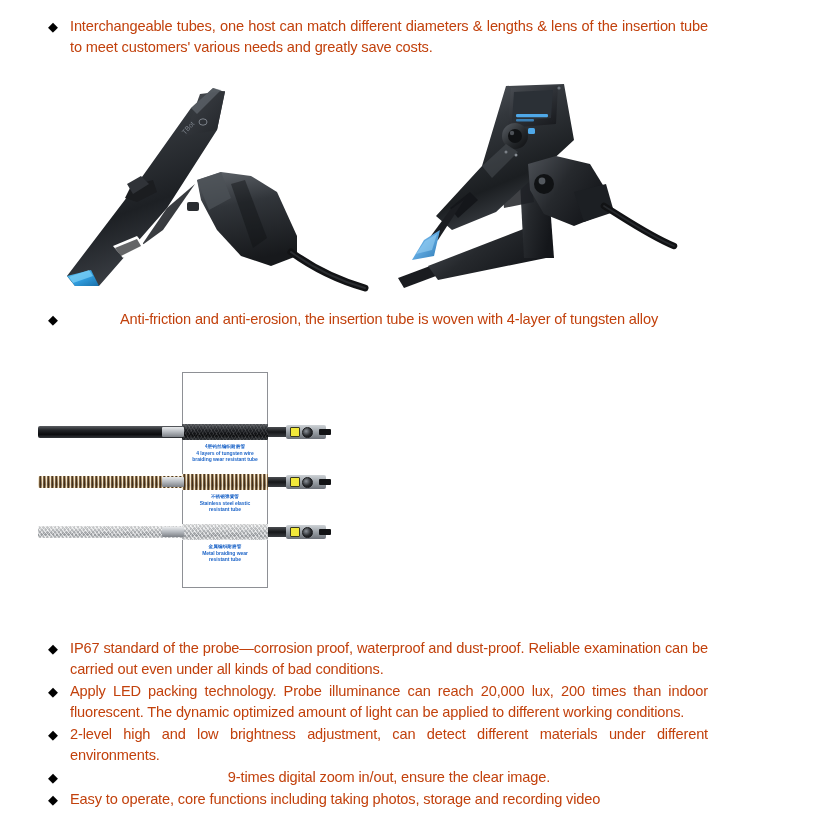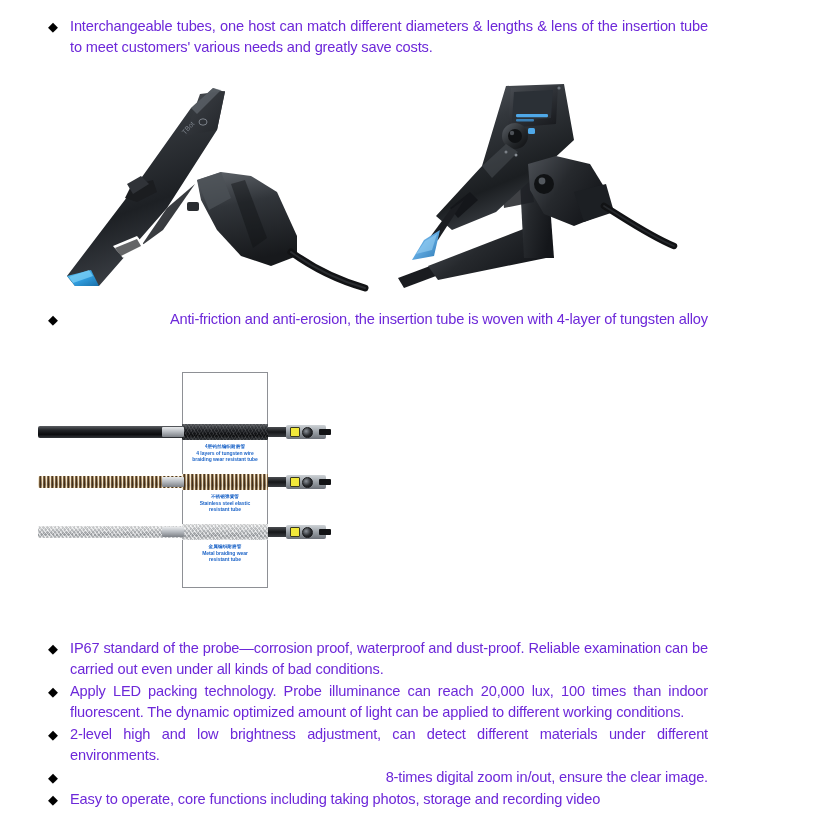--- a/index.html
+++ b/index.html
@@ -44,7 +44,7 @@
     text-align: justify;
     text-justify: inter-word;
     letter-spacing: -0.15px;
-    color: #6d28d9;
+    color: #c2410c;
   }
   .bullet-text.nojustify {
     text-align: right;

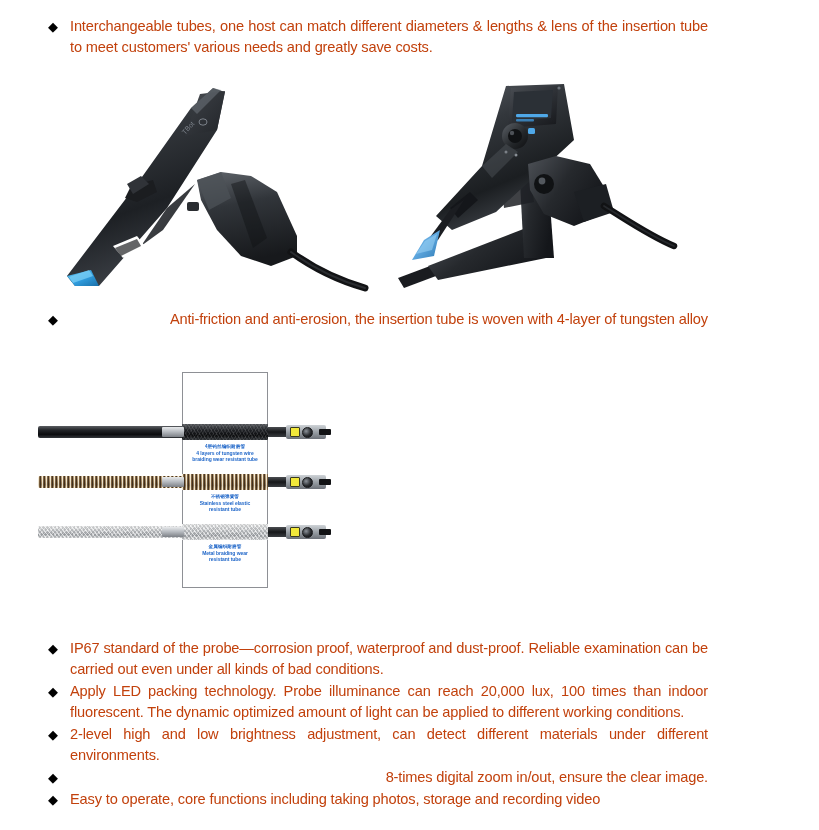--- a/index.html
+++ b/index.html
@@ -47,7 +47,7 @@
     color: #c2410c;
   }
   .bullet-text.nojustify {
-    text-align: right;
+    text-align: center;
   }
 
   

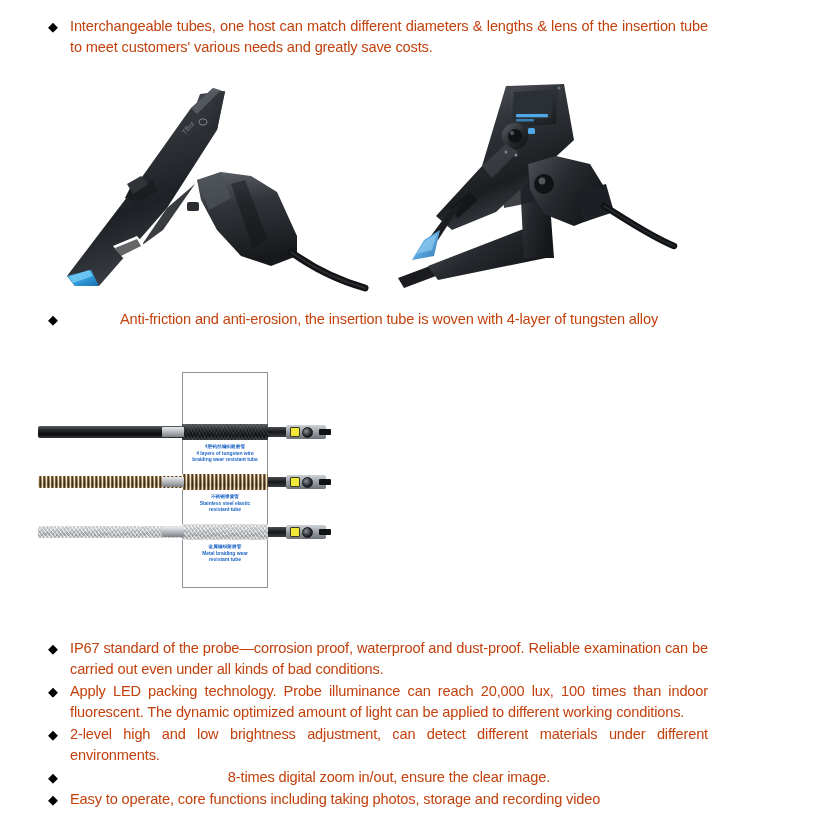--- a/index.html
+++ b/index.html
@@ -452,7 +452,7 @@
 
   <div class="bullet-row">
     <span class="bullet-glyph">◆</span>
-    <span class="bullet-text">Apply LED packing technology. Probe illuminance can reach 20,000 lux, 100 times than indoor fluorescent. The dynamic optimized amount of light can be applied to different working conditions.</span>
+    <span class="bullet-text">Apply LED packing technology. Probe illuminance can reach 20,000 lux, 200 times than indoor fluorescent. The dynamic optimized amount of light can be applied to different working conditions.</span>
   </div>
 
   <div class="bullet-row">

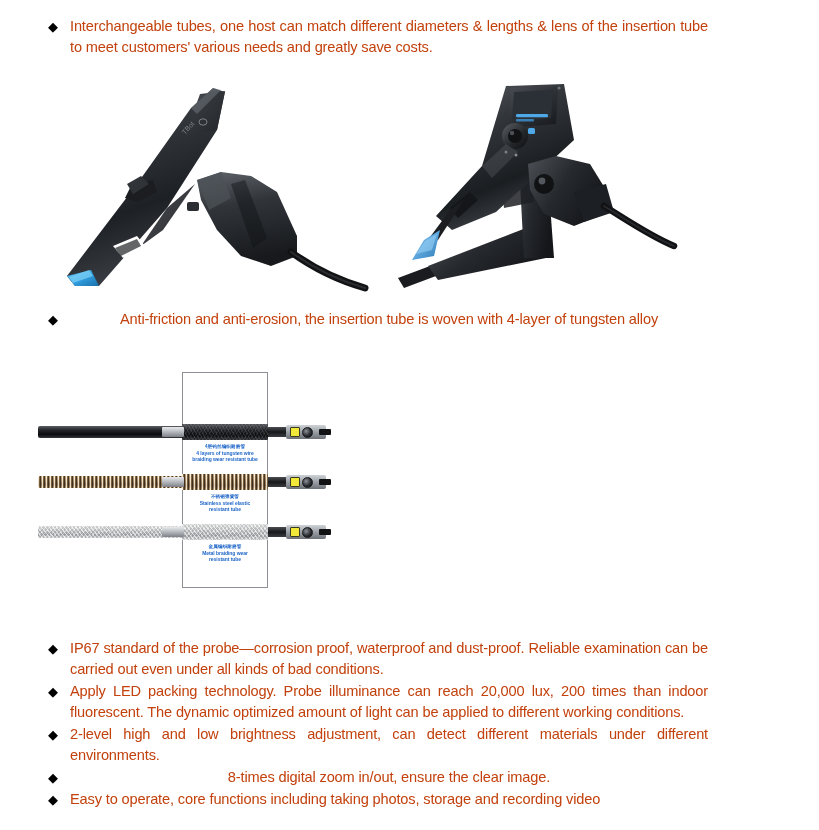--- a/index.html
+++ b/index.html
@@ -462,7 +462,7 @@
 
   <div class="bullet-row">
     <span class="bullet-glyph">◆</span>
-    <span class="bullet-text nojustify">8-times digital zoom in/out, ensure the clear image.</span>
+    <span class="bullet-text nojustify">9-times digital zoom in/out, ensure the clear image.</span>
   </div>
 
   <div class="bullet-row">

